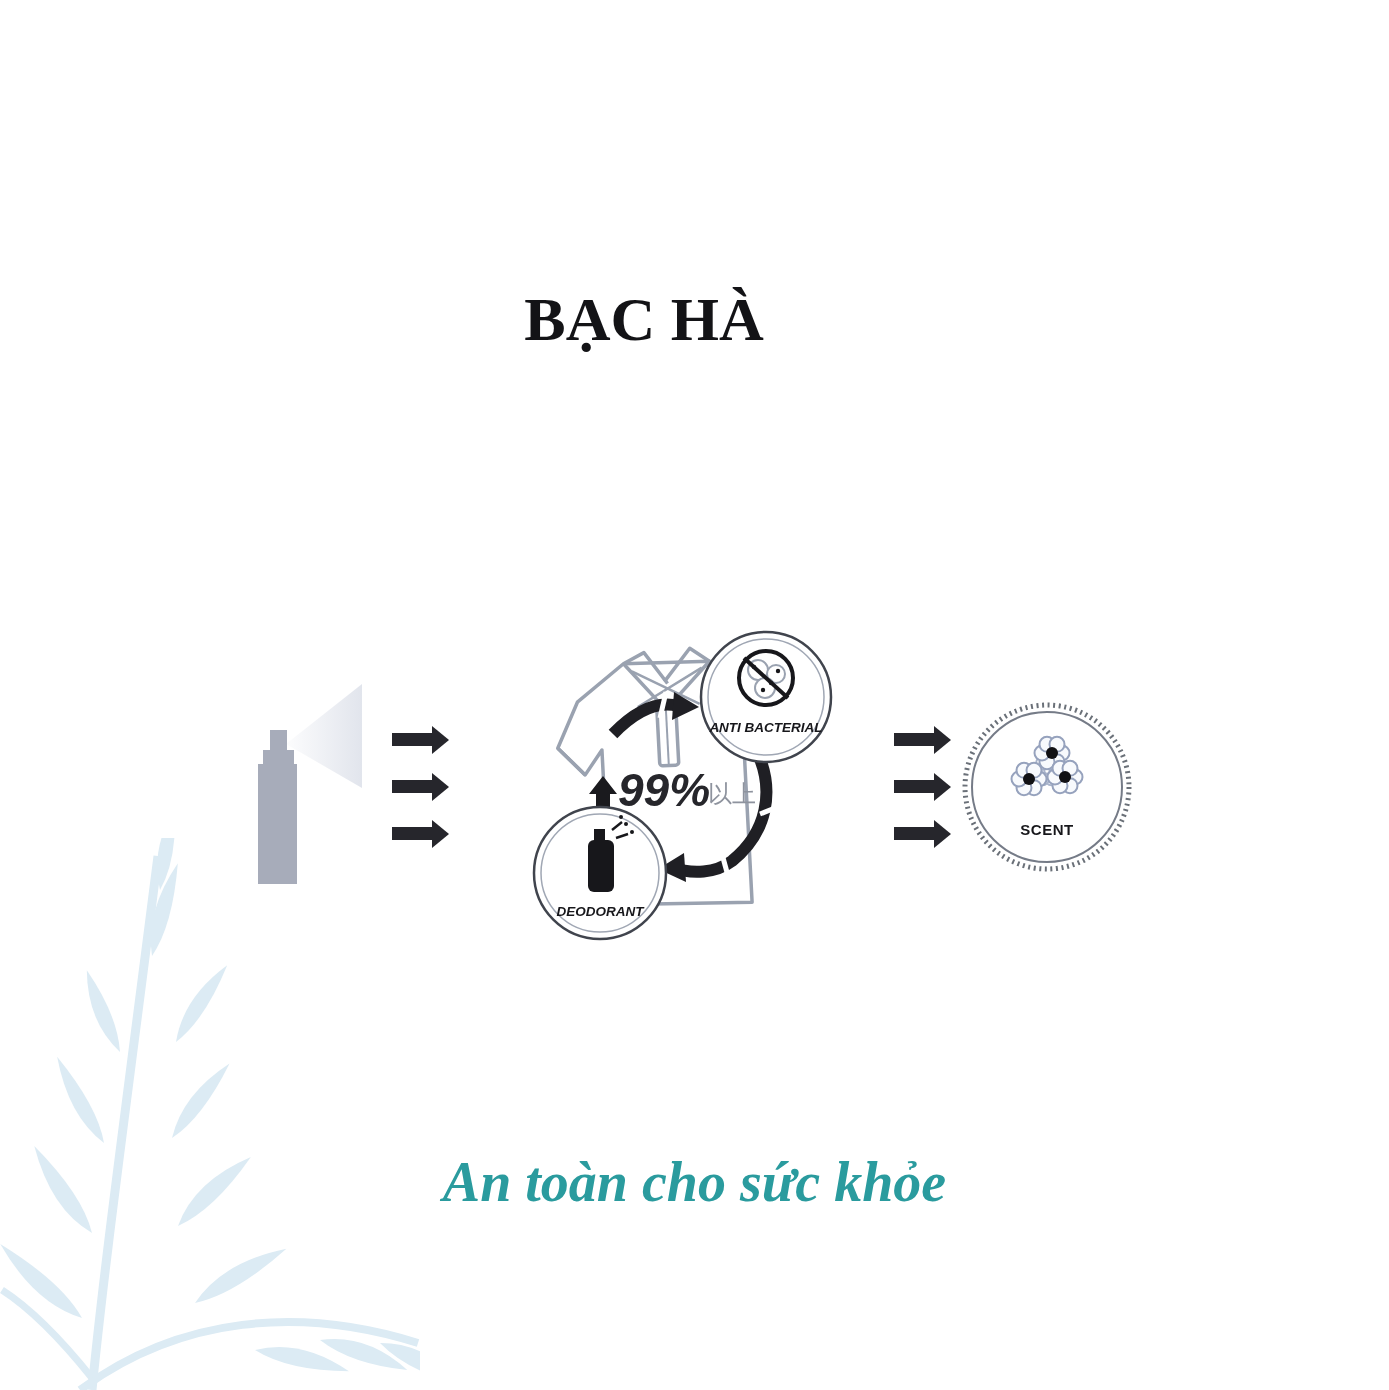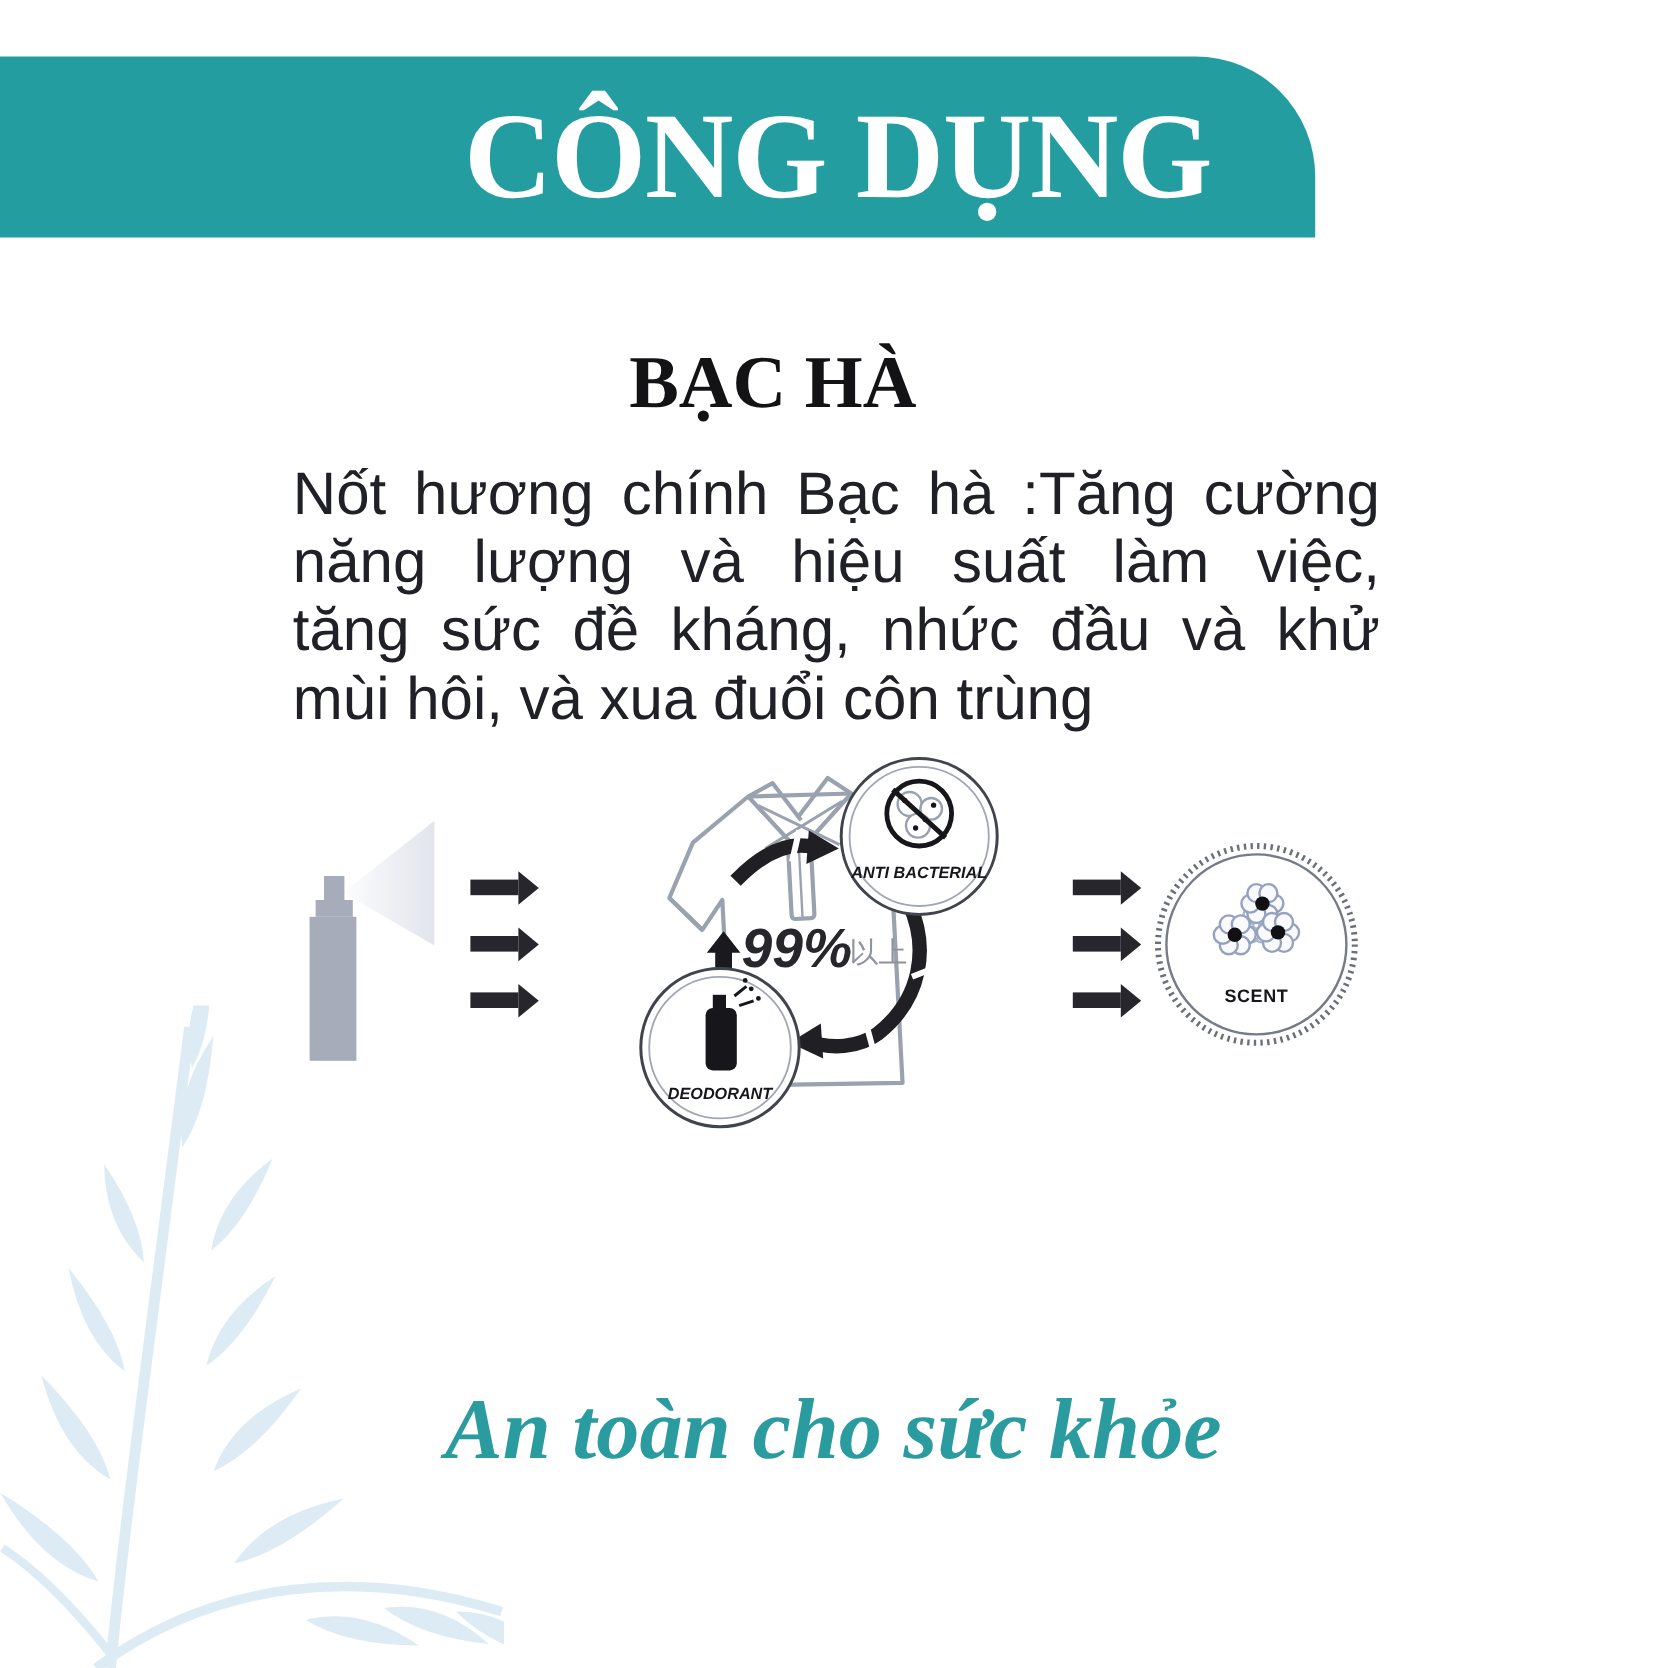--- a/index.html
+++ b/index.html
@@ -76,9 +76,6 @@
     </g>
   </svg>
 
-  <div class="banner">
-    <div class="banner-title">CÔNG DỤNG</div>
-  </div>
 
   <div class="product-name">BẠC HÀ</div>
 

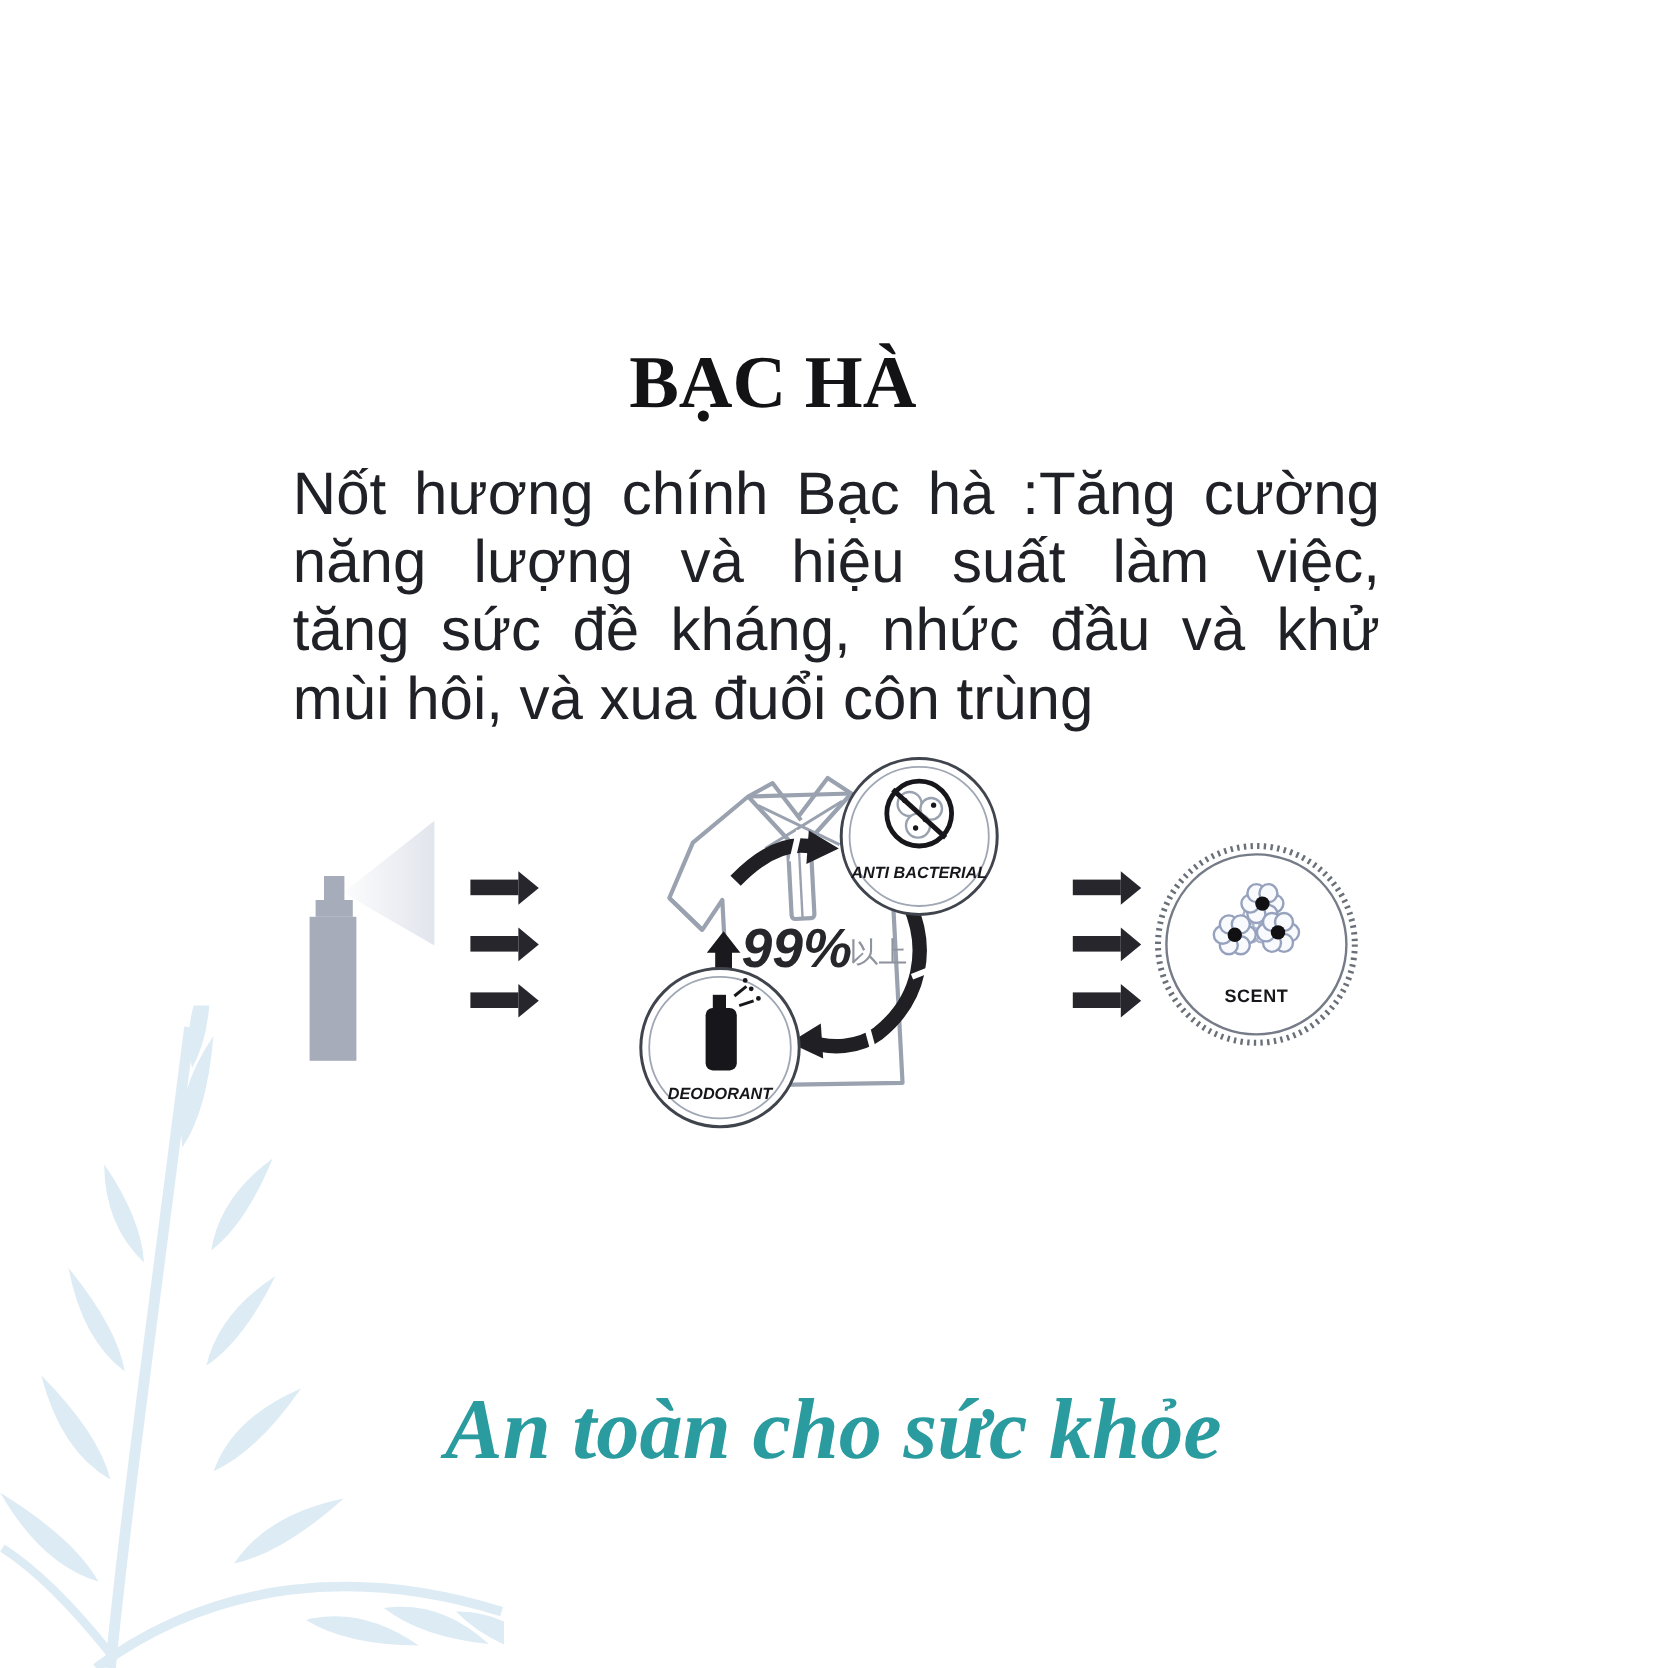--- a/index.html
+++ b/index.html
@@ -79,12 +79,6 @@
 
   <div class="product-name">BẠC HÀ</div>
 
-  <div id="intro" class="para">
-    <div class="jline">Nốt hương chính Bạc hà :Tăng cường</div>
-    <div class="jline">năng lượng và hiệu suất làm việc,</div>
-    <div class="jline">tăng sức đề kháng, nhức đầu và khử</div>
-    <div class="lastline">mùi hôi, và xua đuổi côn trùng</div>
-  </div>
 
   <svg class="abs" style="left:238px; top:672px;" width="130" height="216" viewBox="0 0 130 216">
     <defs>

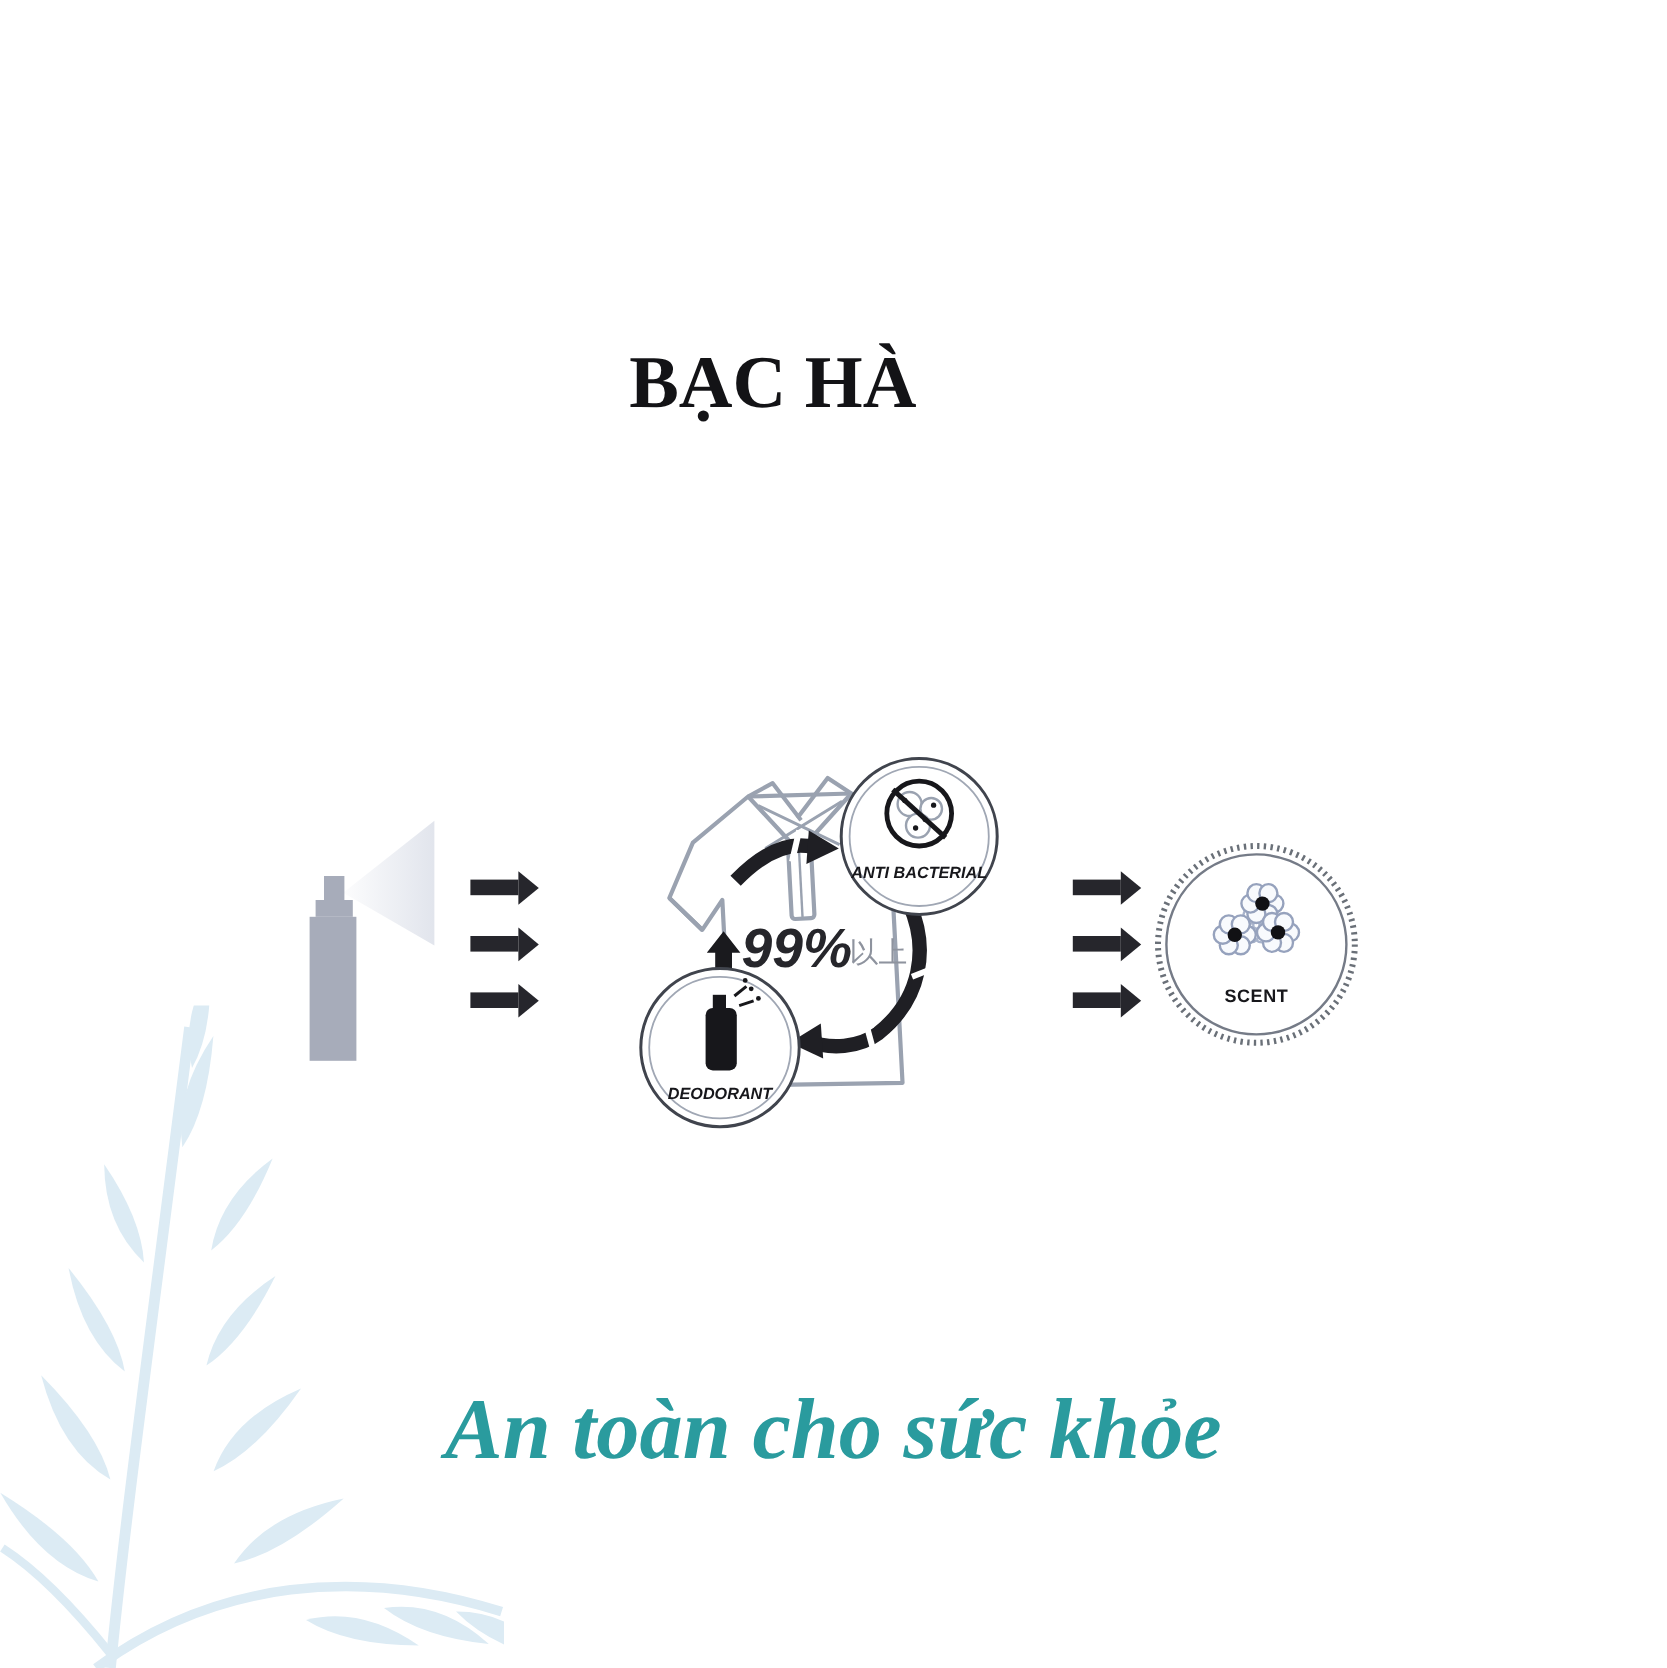--- a/index.html
+++ b/index.html
@@ -44,7 +44,7 @@
   .slogan {
     position:absolute; left:0; top:1150px; width:1389px; text-align:center;
     font-family:"Liberation Serif", serif; font-style:italic; font-weight:bold;
-    font-size:72px; color:#2a9b9e; white-space:nowrap;
+    font-size:56px; color:#2a9b9e; white-space:nowrap;
   }
   svg text { user-select:none; }
 </style>

